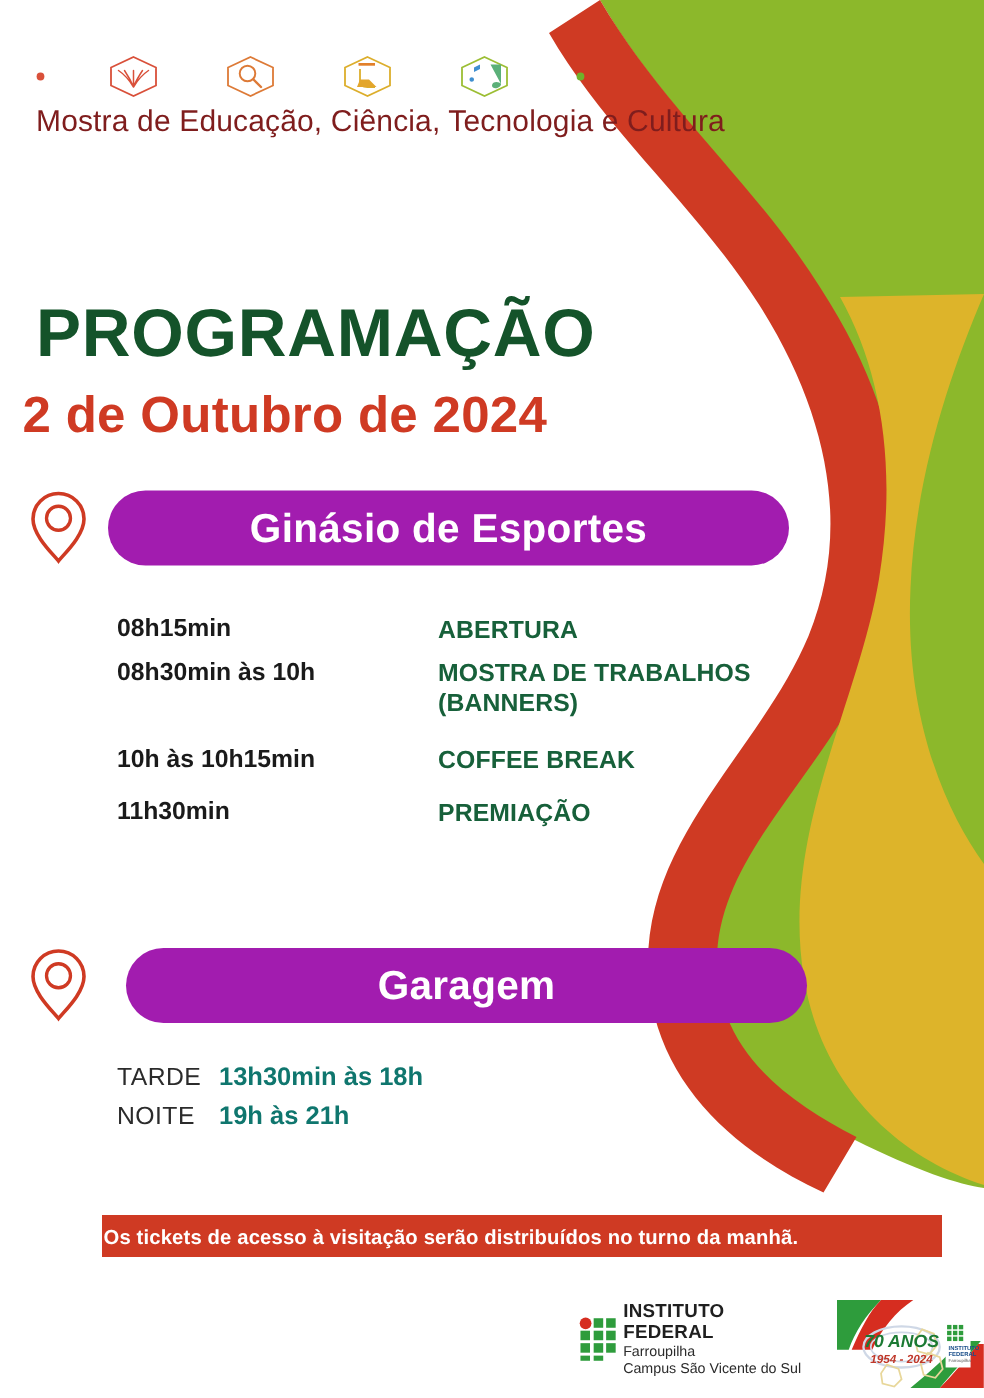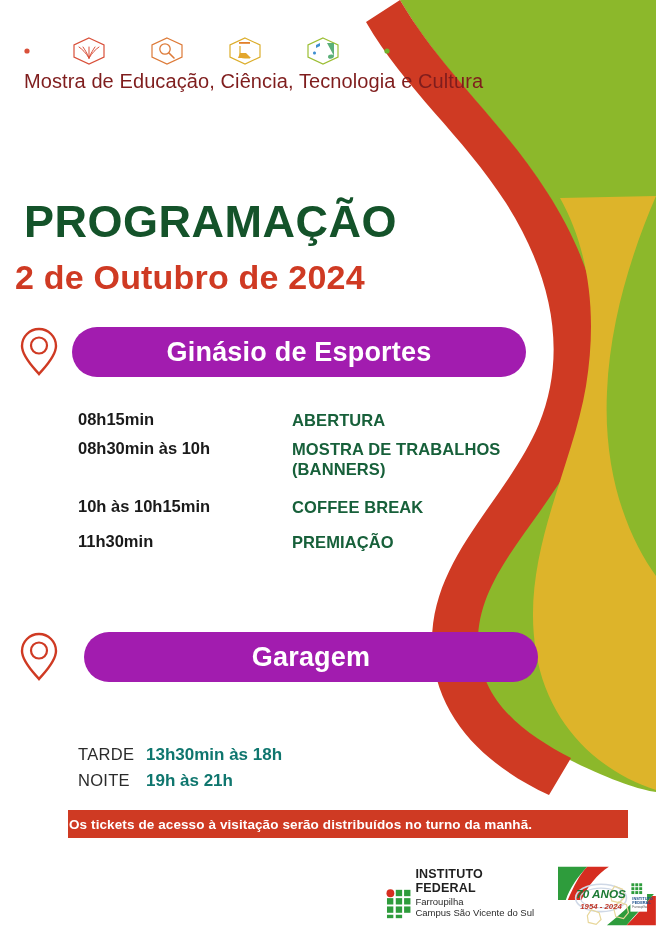--- a/index.html
+++ b/index.html
@@ -143,7 +143,7 @@
   .shift-list {
     position: absolute;
     left: 78px;
-    top: 745px;
+    top: 708px;
   }
   .shift-row {
     display: flex;

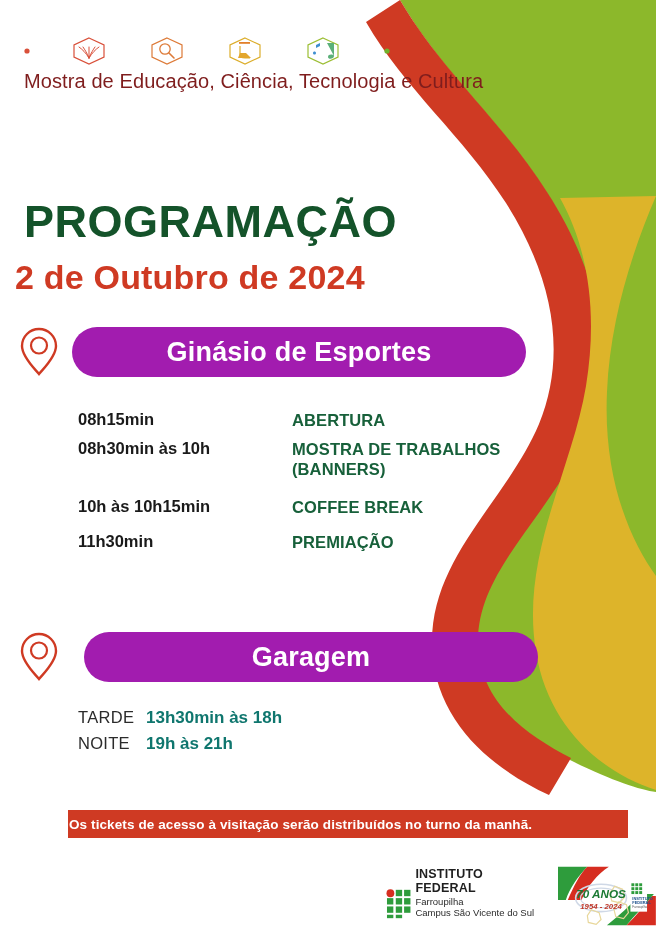--- a/index.html
+++ b/index.html
@@ -191,7 +191,7 @@
     align-items: flex-start;
     gap: 14px;
   }
-  .if-logo { display: flex; align-items: flex-end; gap: 4px; }
+  .if-logo { display: flex; align-items: center; gap: 4px; }
   .if-text { padding-top: 2px; }
   .if-name {
     font-size: 12.5px;

